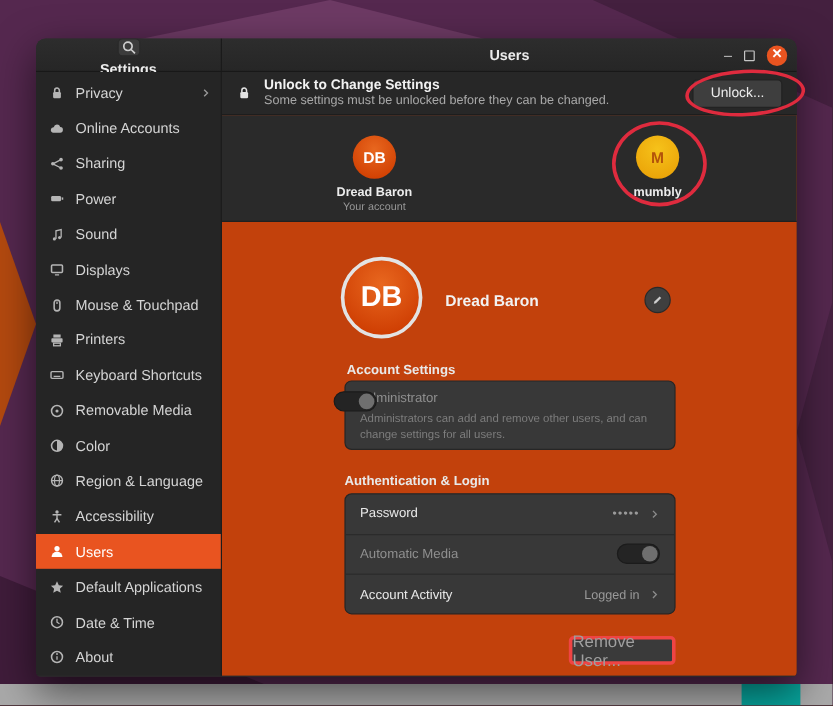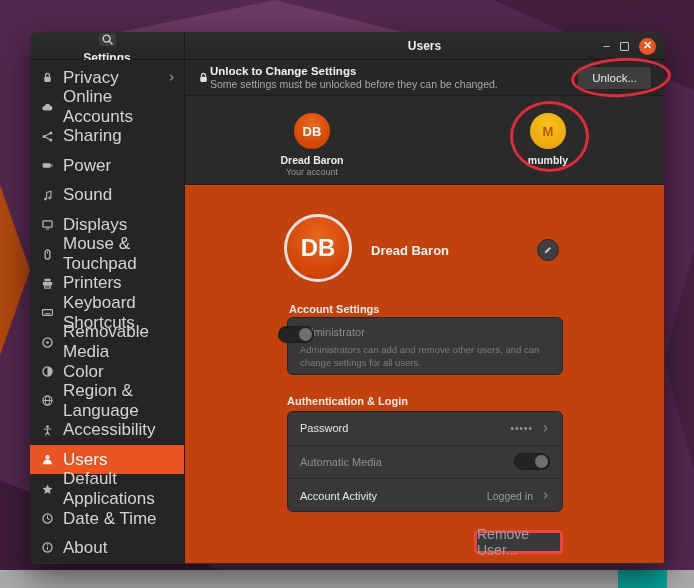--- a/index.html
+++ b/index.html
@@ -31,7 +31,7 @@
   
   .body{display:flex;height:503px;}
   .sidebar{width:155px;background:#252525;border-right:1px solid #1c1c1c;padding-top:3px;}
-  .side-item{height:29.4px;display:flex;align-items:center;gap:9px;padding:0 8px 0 11px;color:#d4d4d4;font-size:17px;}
+  .side-item{height:29.4px;display:flex;align-items:center;gap:9px;padding:0 8px 0 11px;color:#d4d4d4;font-size:12px;}
   .side-item .icn{color:#b5b5b5;}
   .side-item.active{background:#E95420;color:#fff;}
   .side-item.active .icn{color:#fff;}

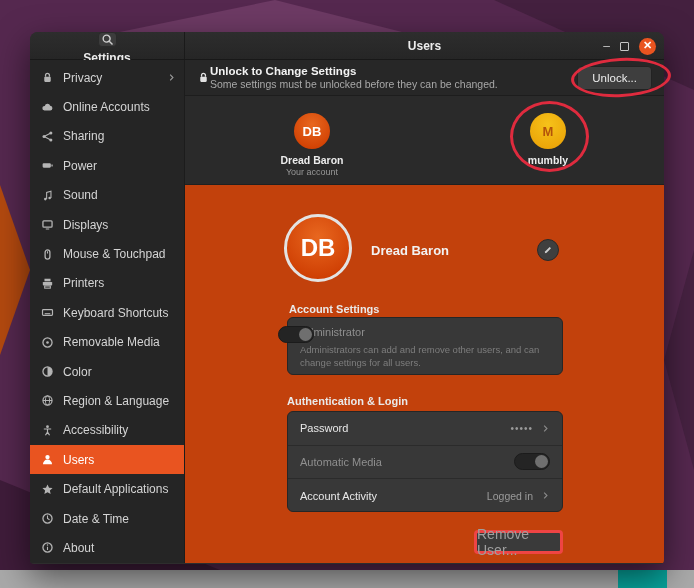--- a/index.html
+++ b/index.html
@@ -43,7 +43,7 @@
 
   
   .content{flex:1;display:flex;flex-direction:column;background:#2d2d2d;}
-  .banner{height:36px;background:#272727;border-bottom:1px solid #1d1d1d;display:flex;align-items:center;padding-left:12px;position:relative;}
+  .banner{height:36px;background:#272727;border-bottom:1px solid #1d1d1d;display:flex;align-items:center;gap:10px;padding-left:12px;position:relative;}
   .banner .icn{color:#e2e2e2;}
   .banner-title{font-size:11.5px;font-weight:bold;color:#f2f2f2;line-height:1.25;}
   .banner-sub{font-size:10.5px;color:#a8a8a8;line-height:1.25;}

